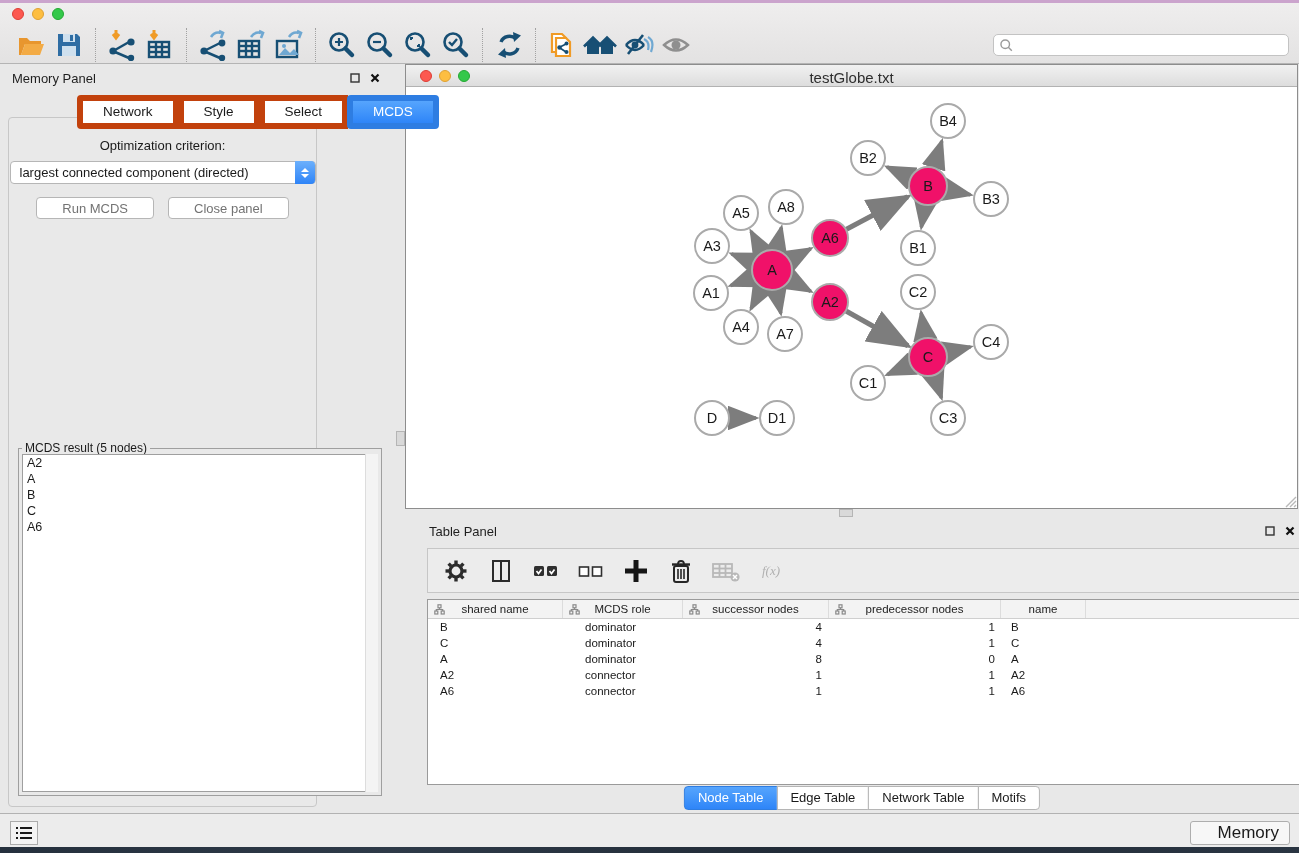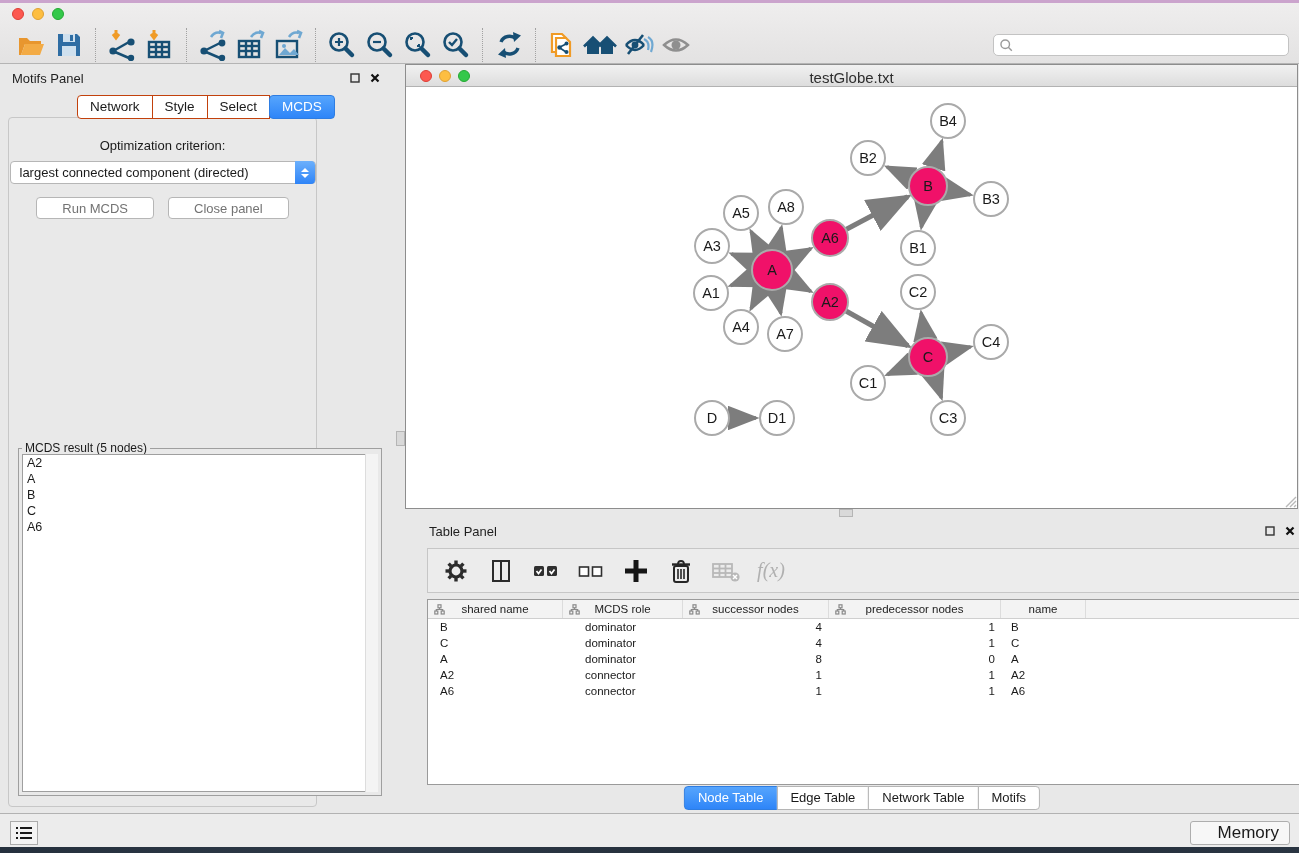--- a/index.html
+++ b/index.html
@@ -266,7 +266,7 @@
 
   <aside class="control-panel">
     <div class="panel-head">
-      <span class="panel-title">Motifs Panel</span>
+      <span class="panel-title">Memory Panel</span>
       <span class="panel-head-icons">
         <svg width="10" height="10" viewBox="0 0 10 10">
           <rect x="1" y="1" width="8" height="8" fill="none" stroke="#333" stroke-width="1.4"></rect>

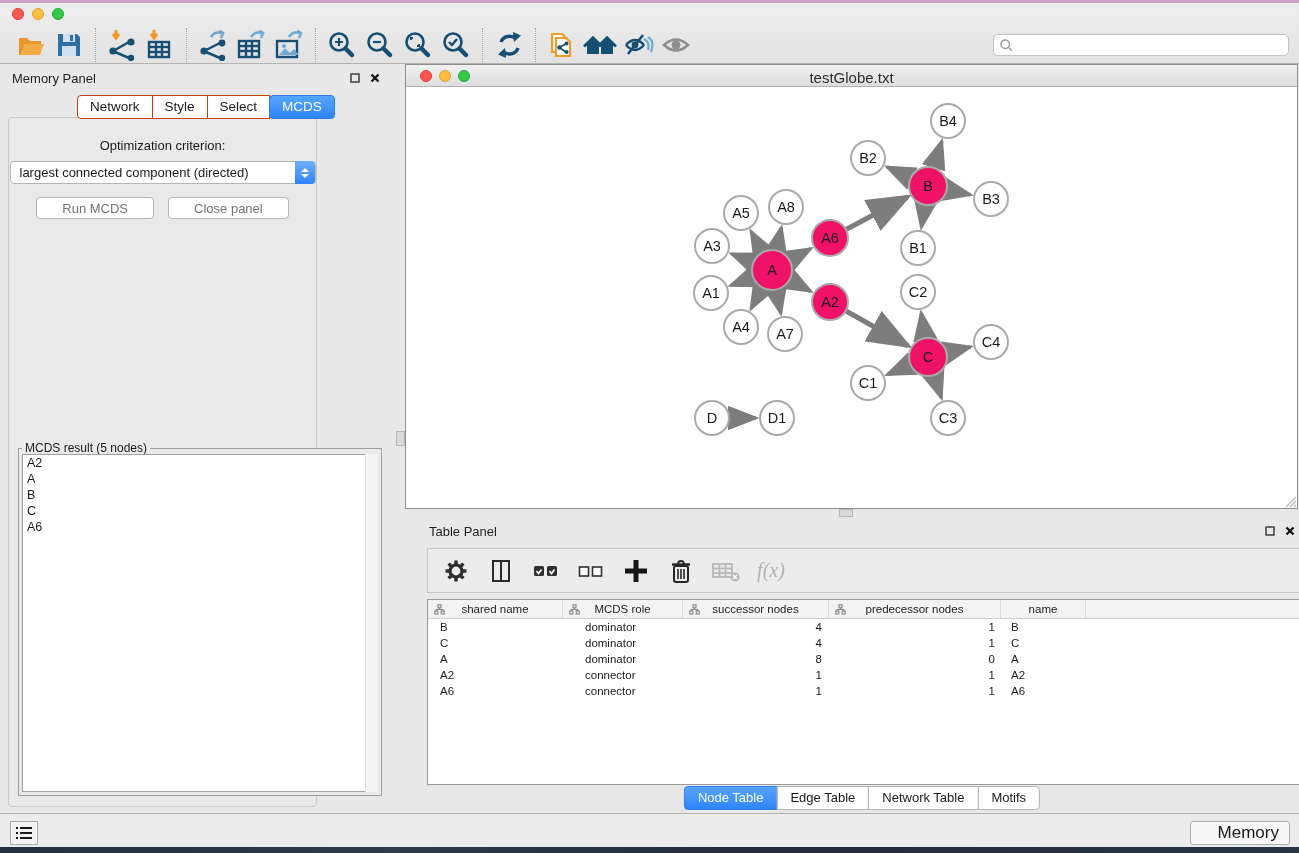--- a/index.html
+++ b/index.html
@@ -33,7 +33,7 @@
   .panel-title{font-size:13px;color:#1f1f1f;}
   .panel-head-icons{margin-left:auto;display:flex;gap:10px;align-items:center;}
   .cp-tabs{position:absolute;left:77px;top:31px;display:flex;z-index:3;}
-  .cp-tab{padding:3px 12px 4px;background:#fff;border:1px solid #c2410c;font-size:13.5px;margin-left:-1px;}
+  .cp-tab{padding:3px 20px 4px;background:#fff;border:6px solid #c2410c;font-size:13.5px;margin-left:-1px;}
   .cp-tab:first-child{border-radius:4px 0 0 4px;margin-left:0;}
   .cp-tab.selected{background:linear-gradient(#56a5fd,#2e85f8);color:#fff;border-color:#2e7de2;border-radius:4px;}
   .cp-content{position:absolute;left:8px;top:53px;width:309px;height:690px;background:#e9e9e9;

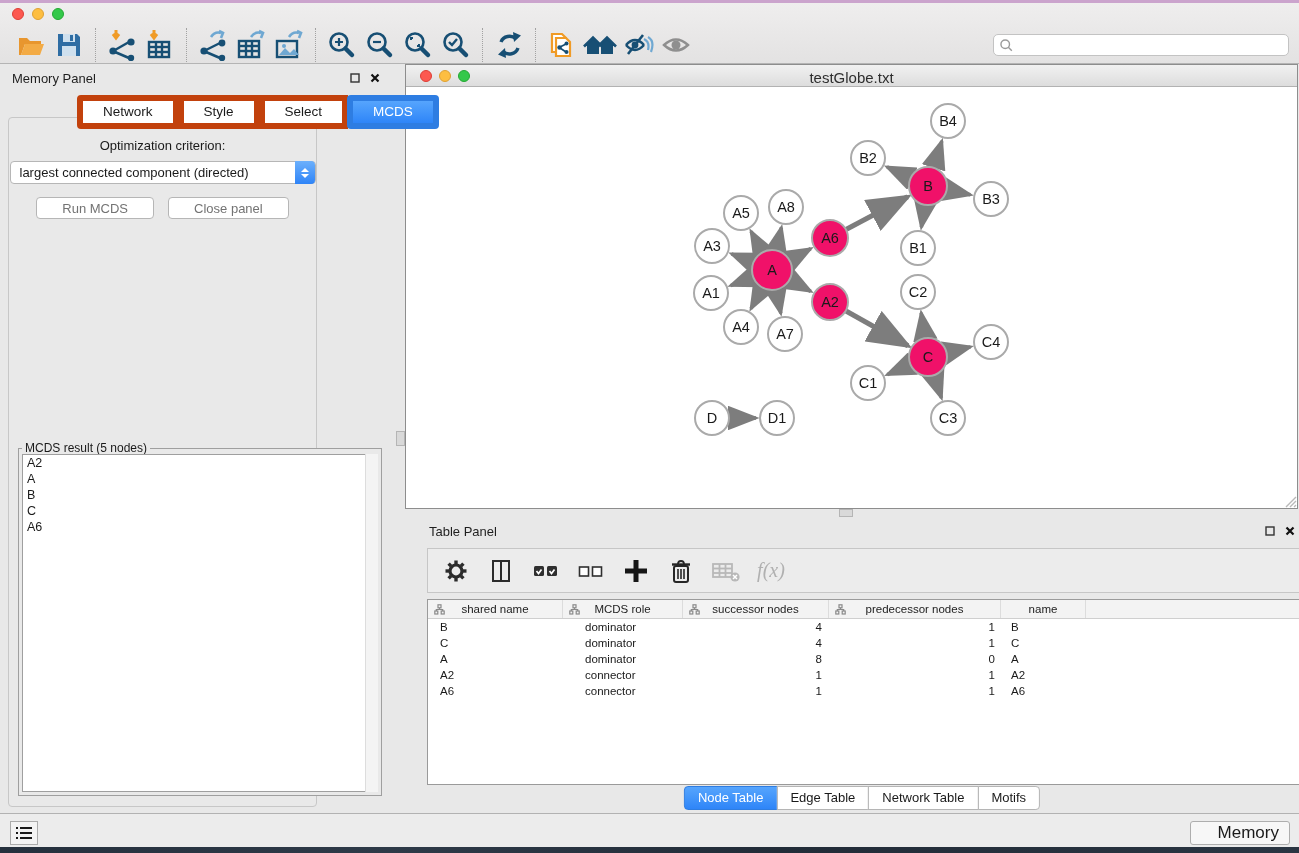--- a/index.html
+++ b/index.html
@@ -71,7 +71,7 @@
   .tp-toolbar{position:absolute;left:12px;right:9px;top:31px;height:45px;background:#ececec;
     border:1px solid #c6c6c6;display:flex;align-items:center;gap:15px;padding-left:13px;}
   .tp-btn{width:30px;height:30px;display:flex;align-items:center;justify-content:center;}
-  .fx{font-family:"Liberation Serif",serif;font-style:italic;font-size:20px;color:#b0b0b0;}
+  .fx{font-family:"Liberation Serif",serif;font-style:italic;font-size:13px;color:#b0b0b0;}
   .tp-table{position:absolute;left:12px;right:9px;top:82px;height:186px;background:#fff;
     border:1px solid #9a9a9a;overflow:hidden;font-size:11.5px;}
   .thead{display:flex;height:19px;background:#f3f3f3;border-bottom:1px solid #cfcfcf;align-items:center;}

